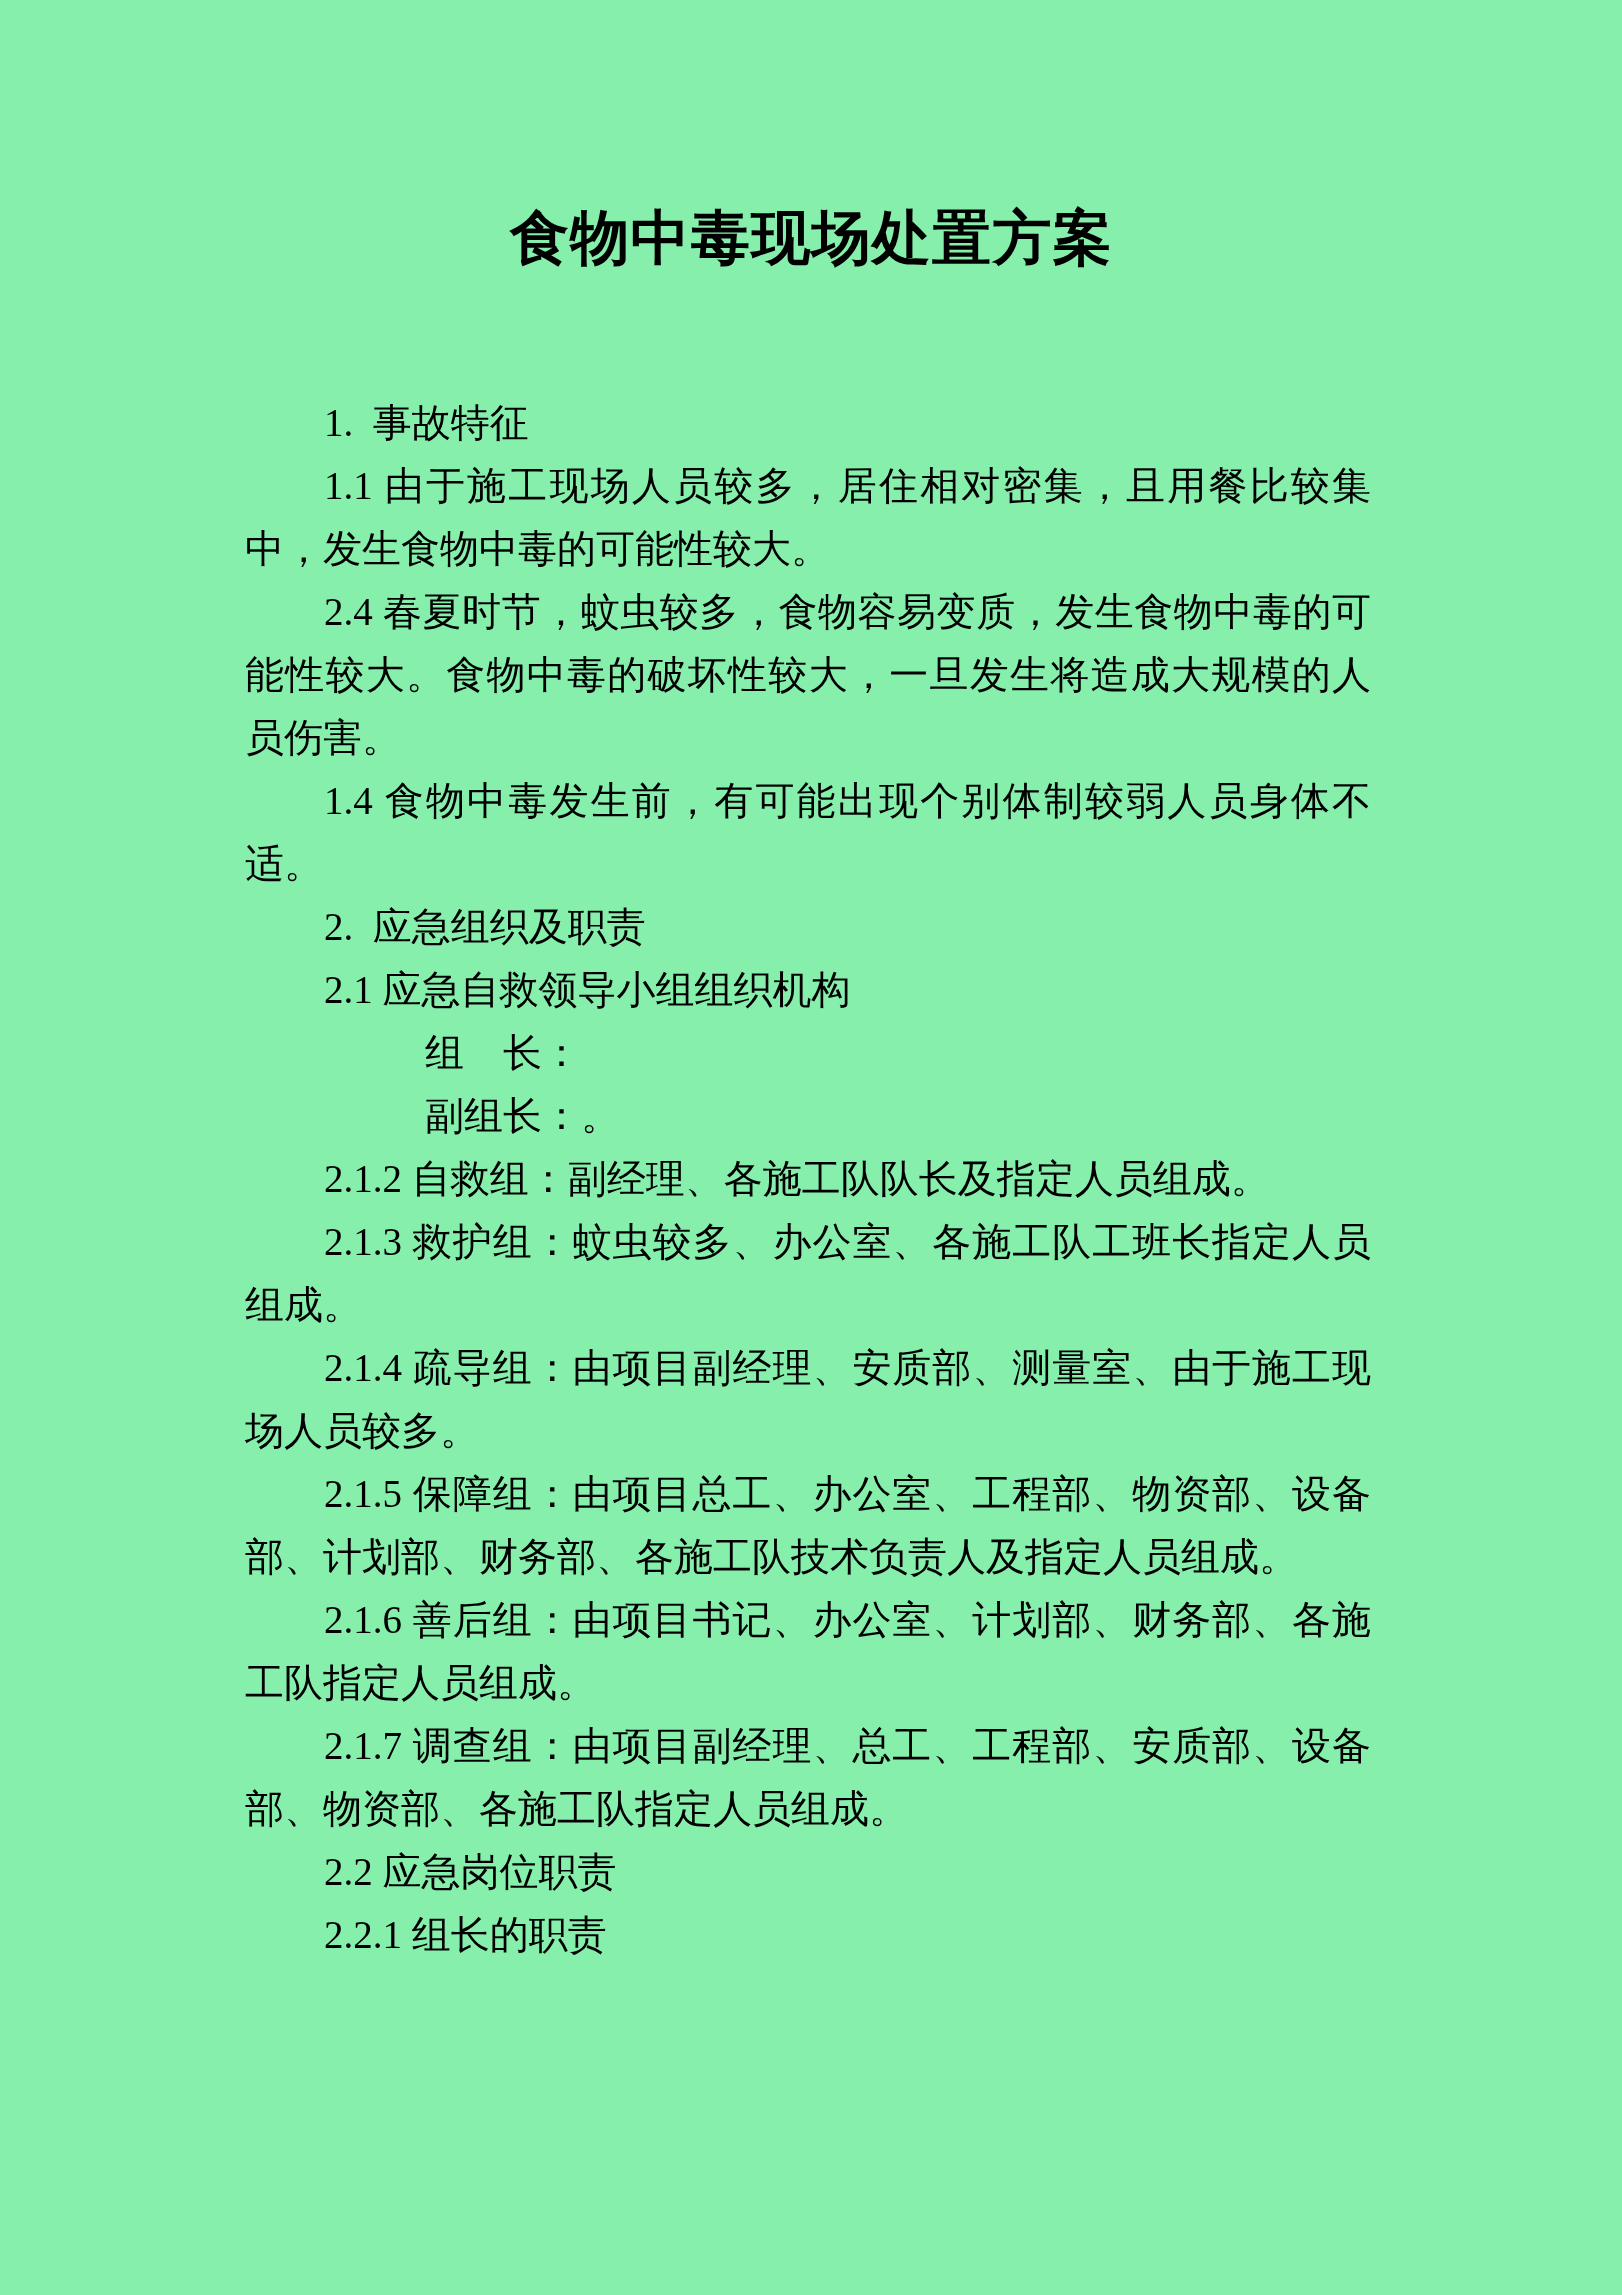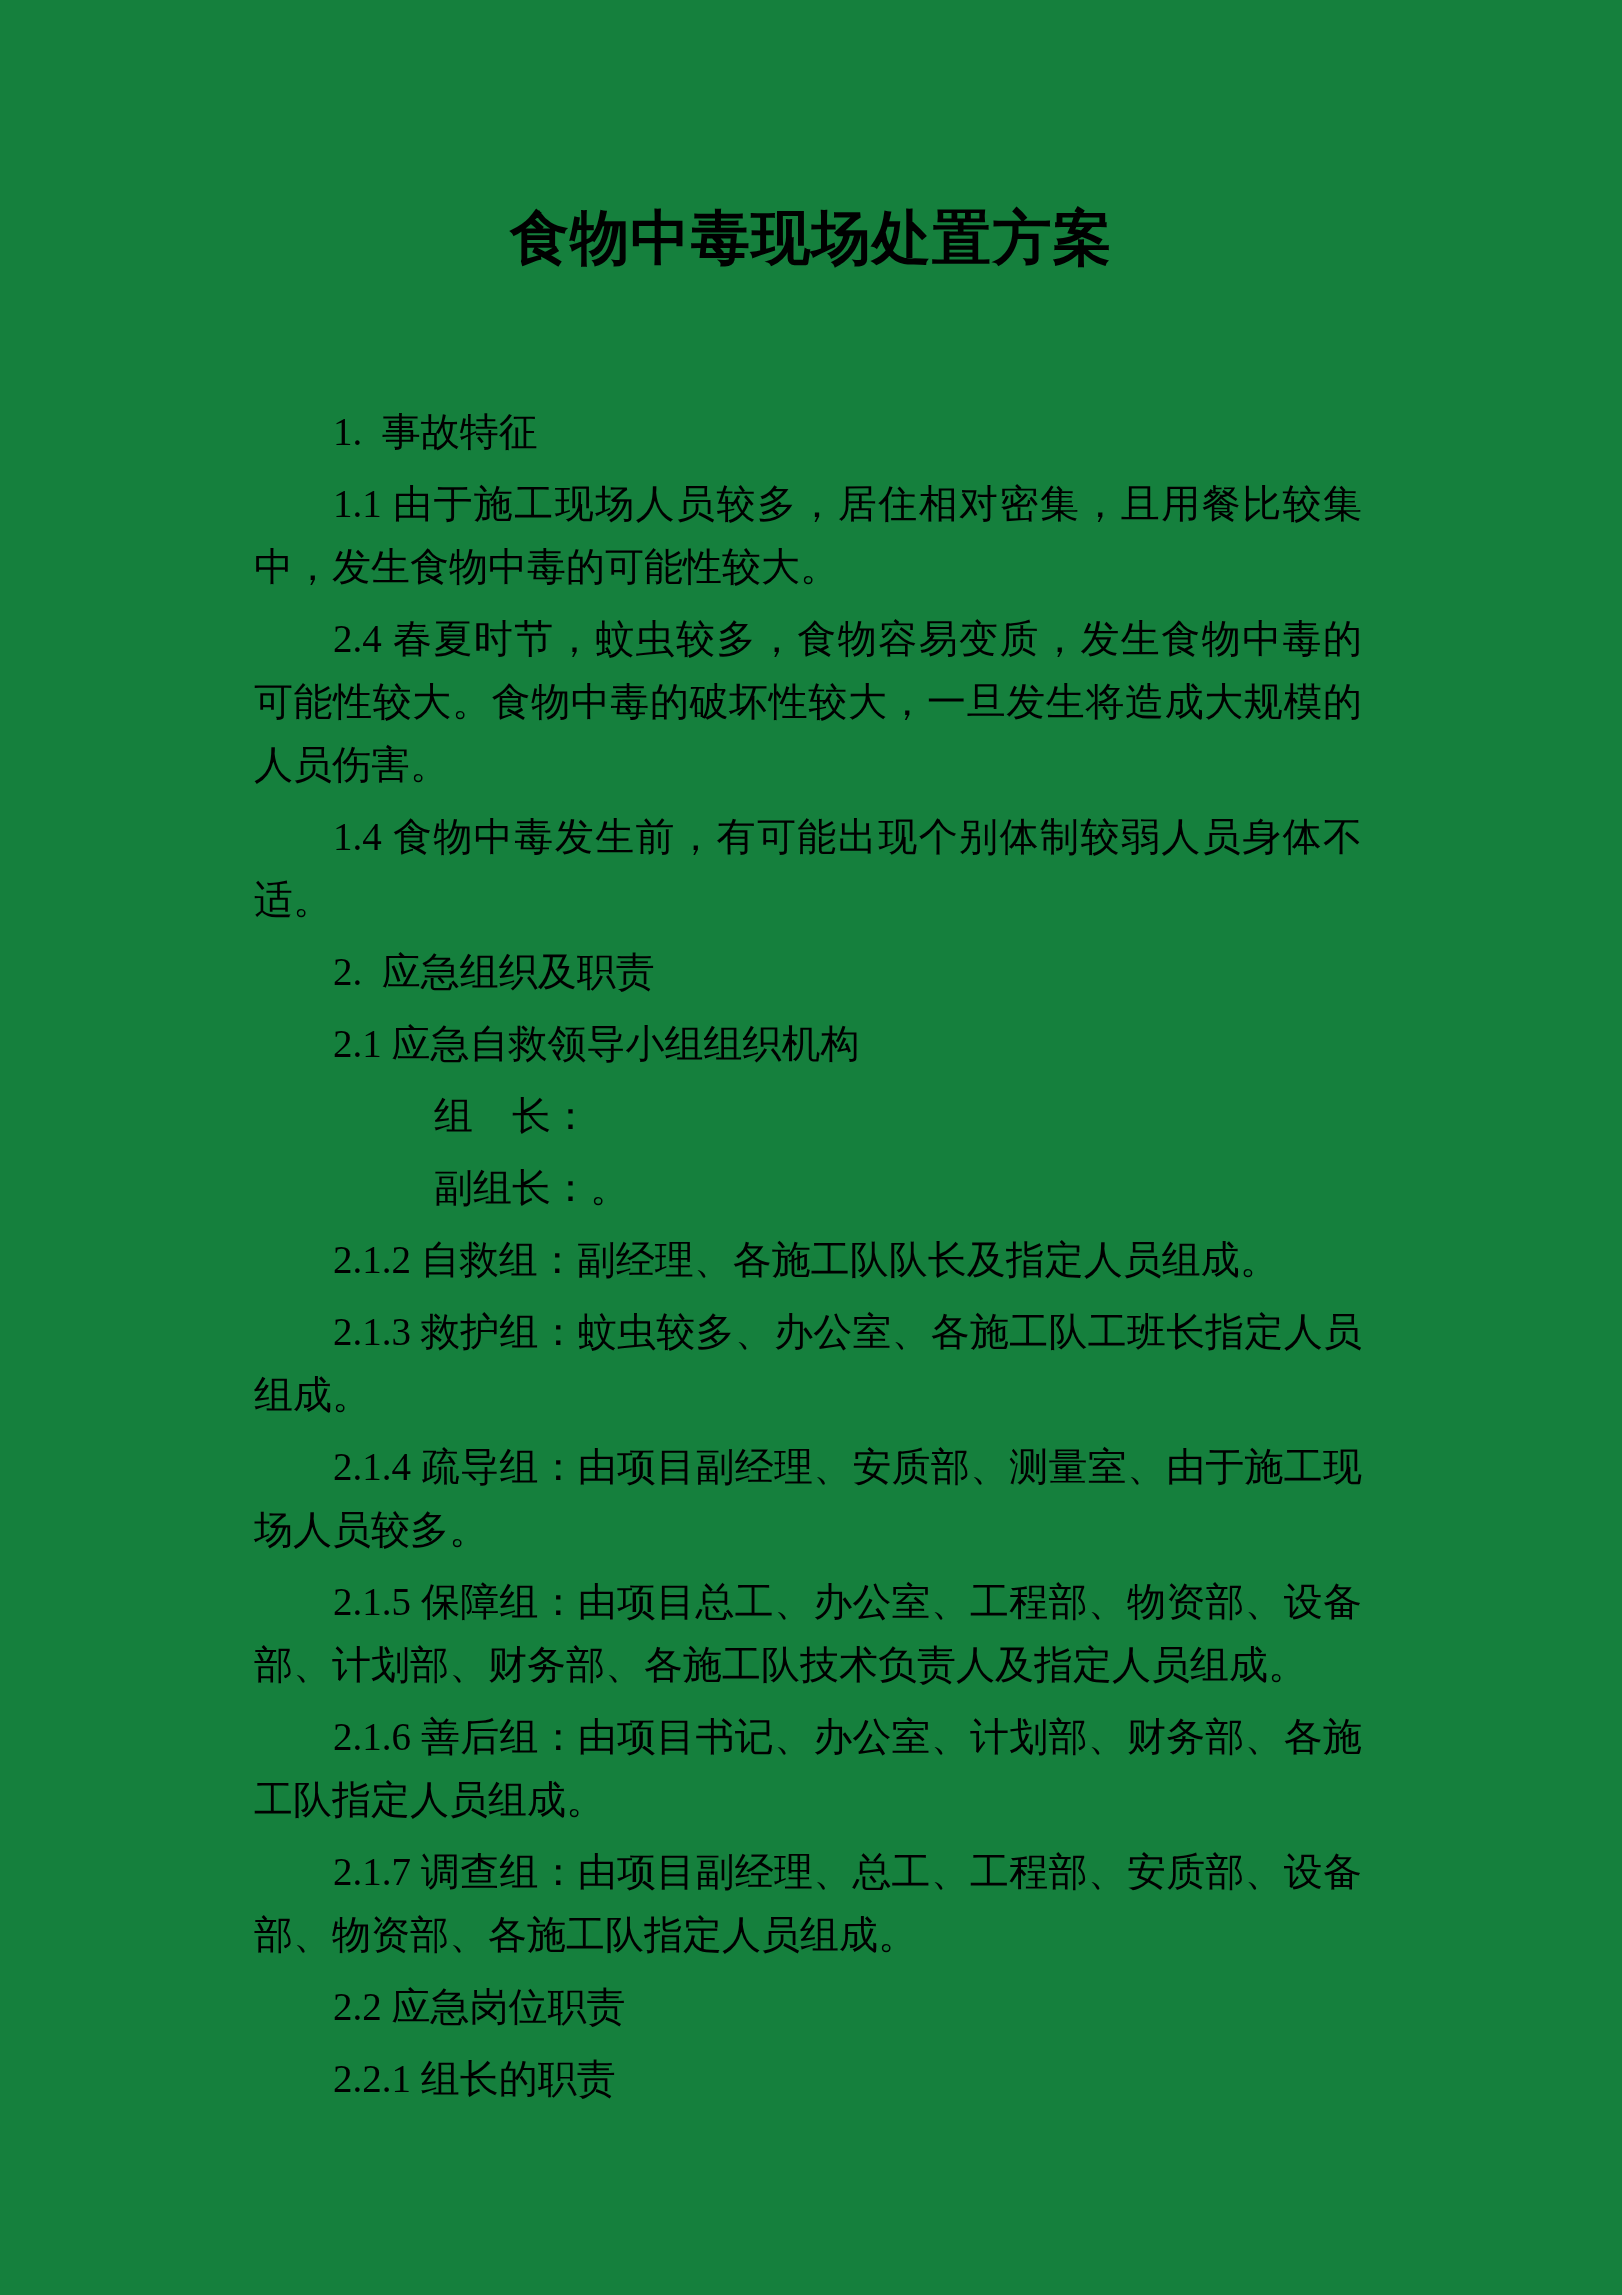--- a/index.html
+++ b/index.html
@@ -11,7 +11,7 @@
     position: relative;
     width: 1623px;
     height: 2295px;
-    background: #15803d;
+    background: #86efac;
     color: #000000;
     font-family: "Liberation Serif", serif;
     overflow: hidden;

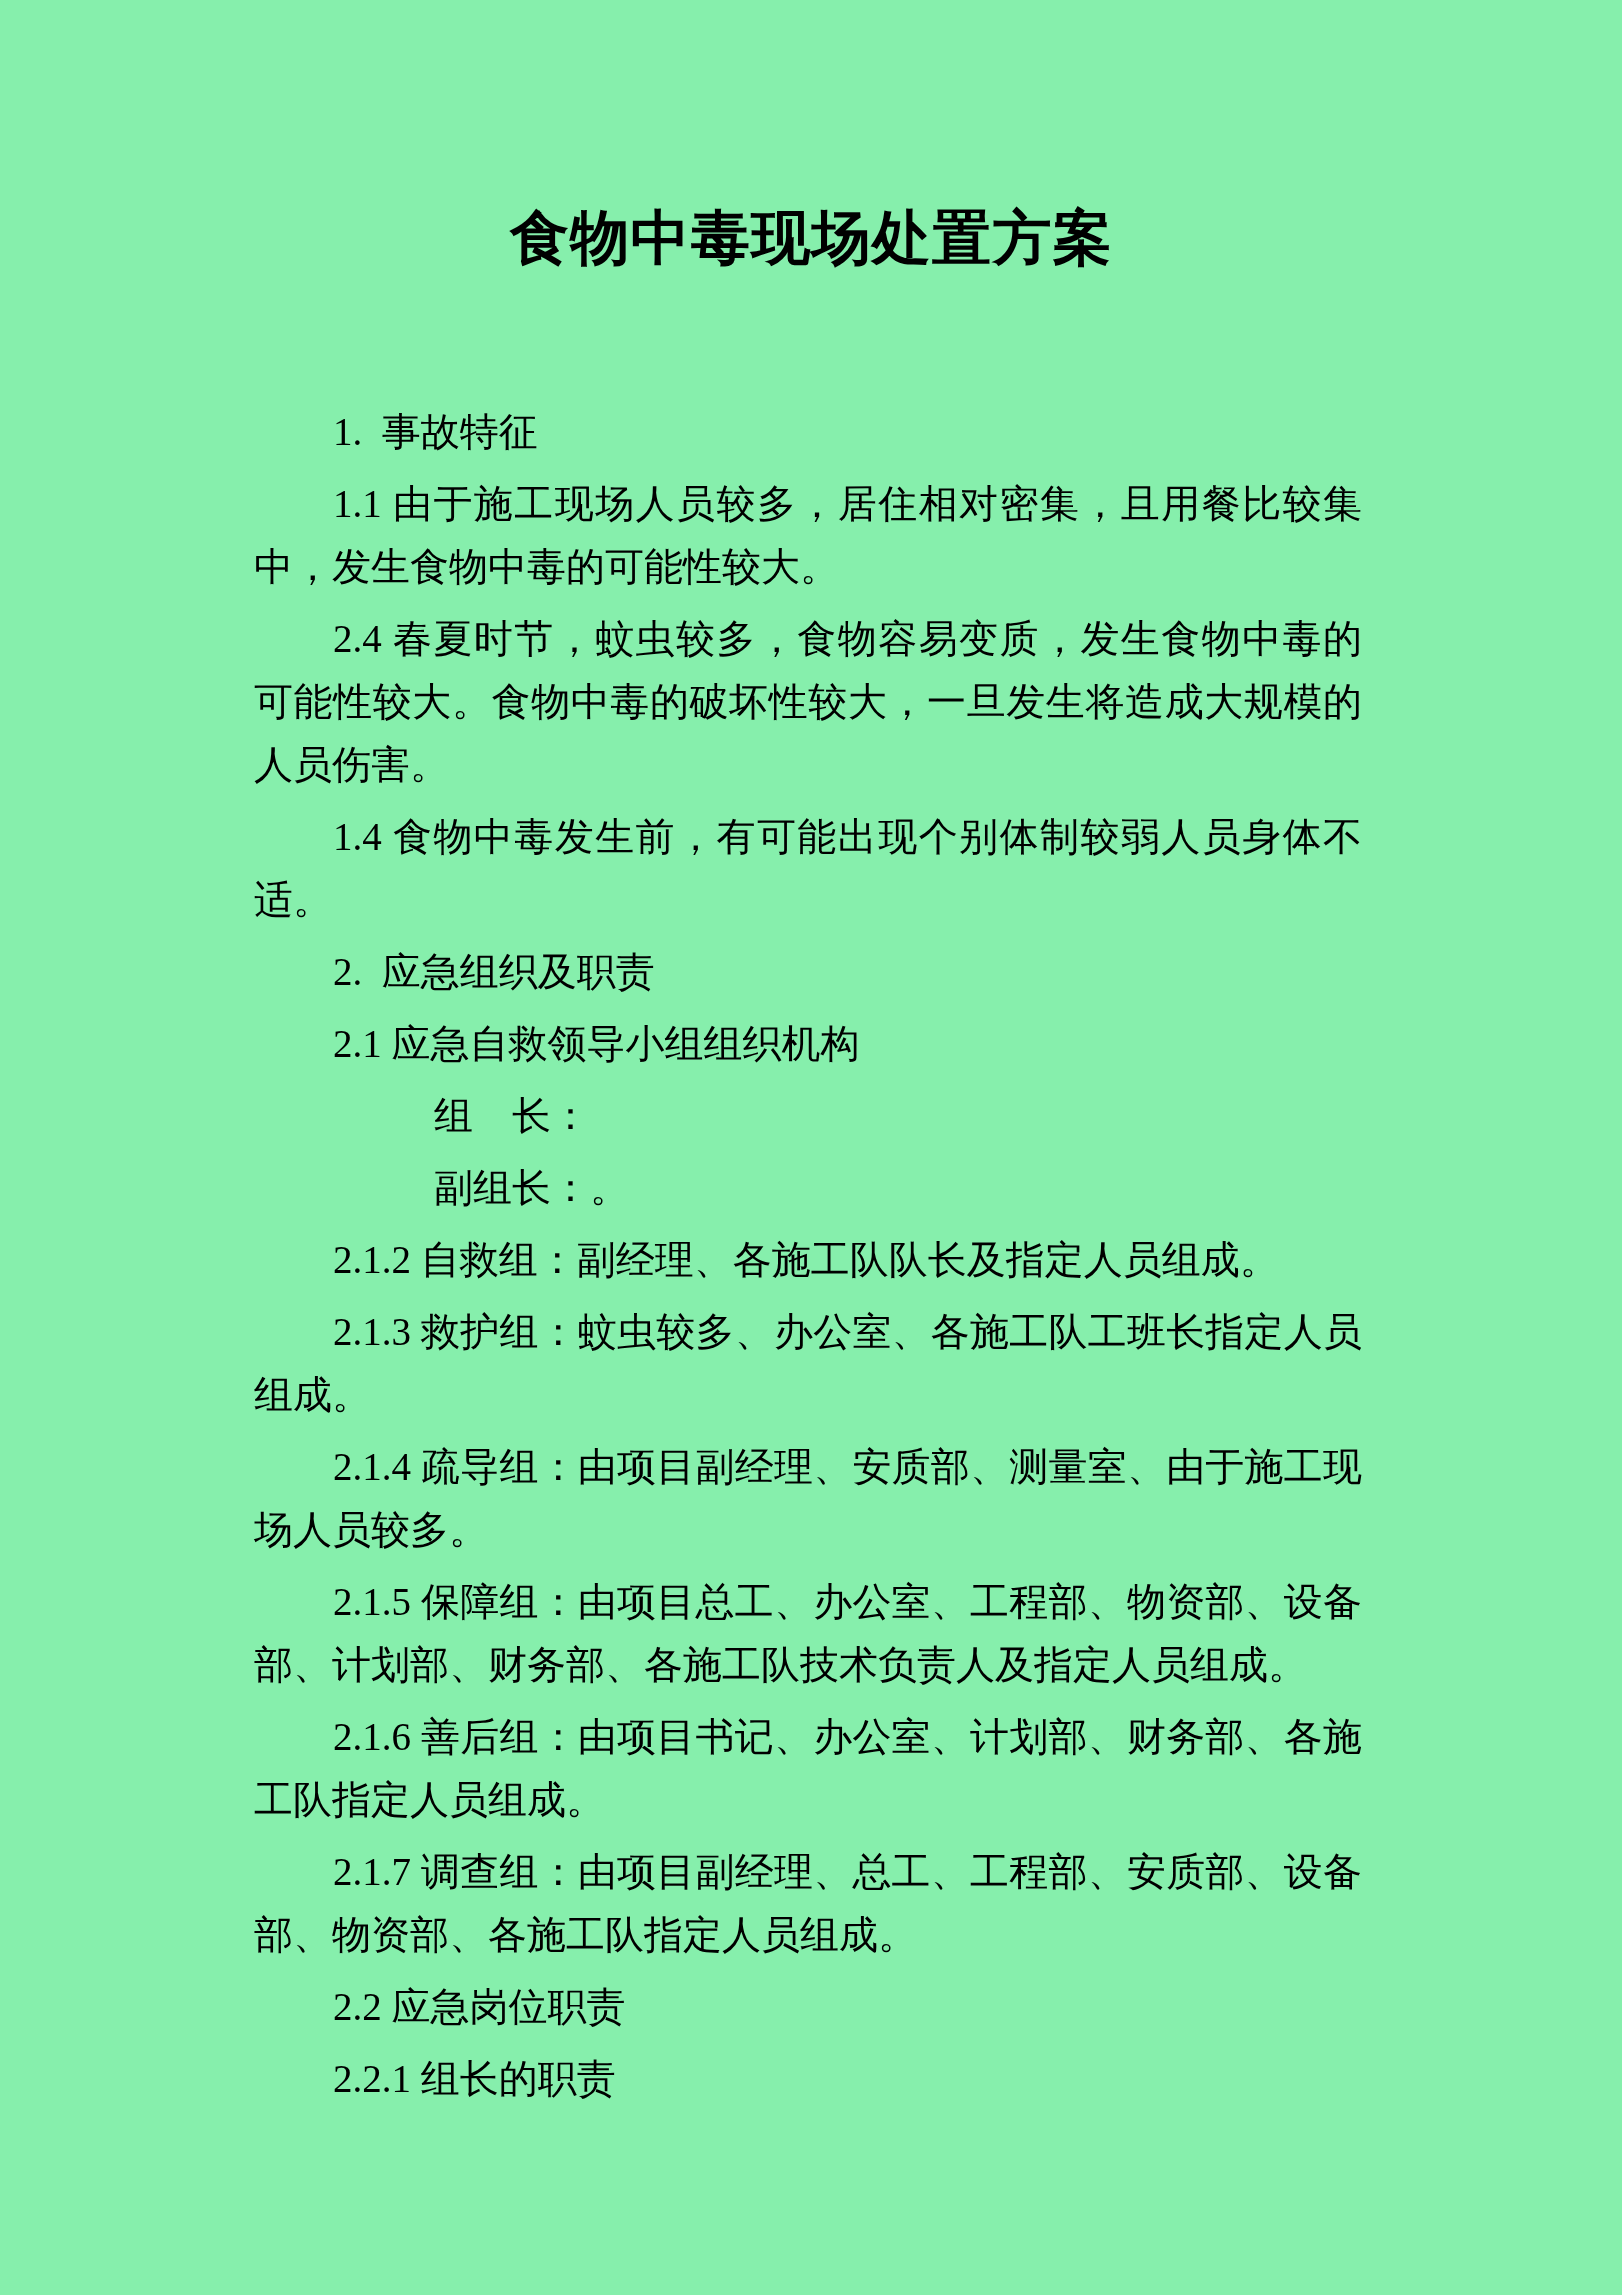--- a/index.html
+++ b/index.html
@@ -38,7 +38,7 @@
     text-align: justify;
   }
   .para {
-    margin: 9px;
+    margin: 0;
     padding: 0;
     text-indent: 79px;
     white-space: pre-wrap;

